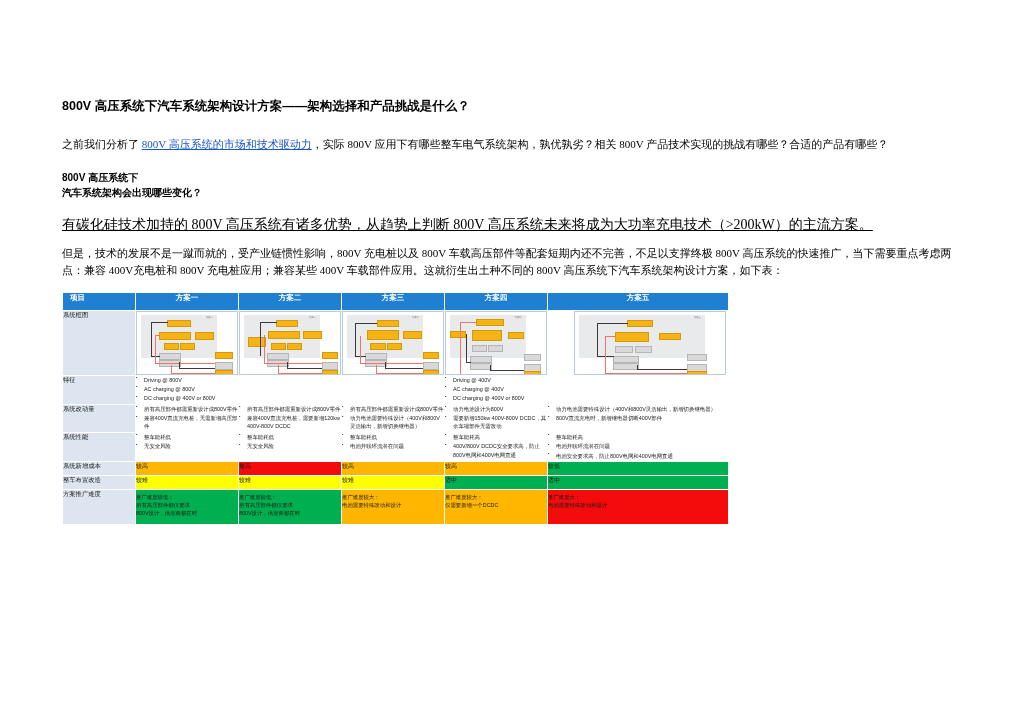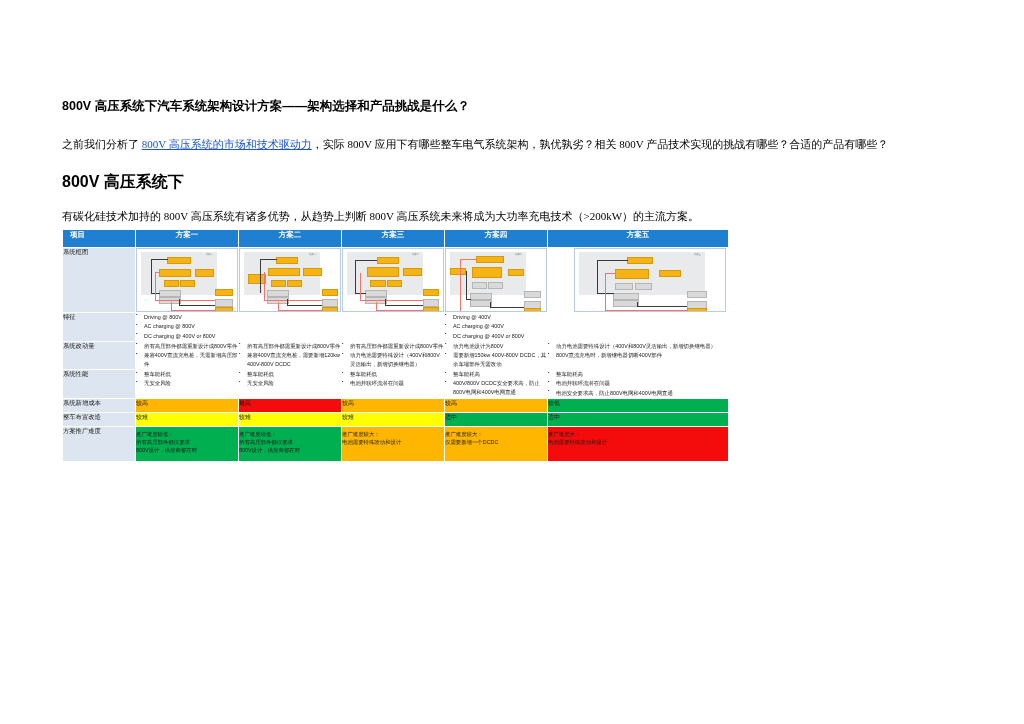--- a/index.html
+++ b/index.html
@@ -23,7 +23,7 @@
   a.inline-link{color:#1a55c4;text-decoration:underline;}
   .sub-head{
     font-family:"Liberation Sans","DejaVu Sans",sans-serif;
-    font-size:16px;font-weight:bold;line-height:1.5;margin:0 0 14px 0;
+    font-size:10px;font-weight:bold;line-height:1.5;margin:0 0 14px 0;
   }
   .sub-head div{white-space:nowrap;}
   p.para-2{font-size:11px;line-height:1.55;margin:0 0 4px 0;}

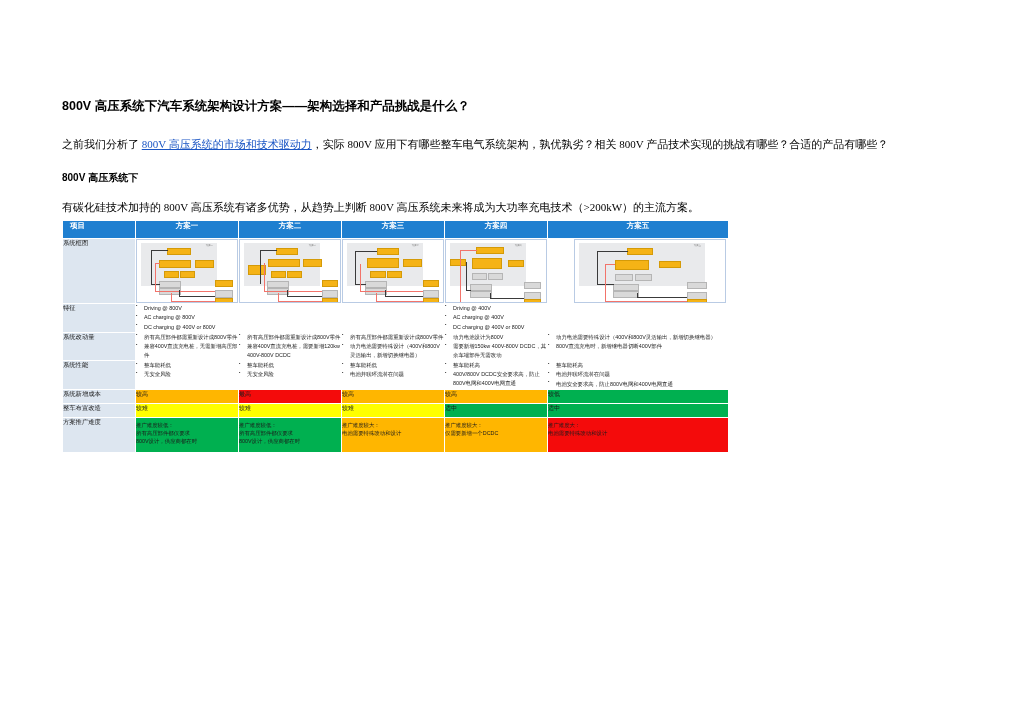--- a/index.html
+++ b/index.html
@@ -146,6 +146,7 @@
 
     <div class="sub-head">
       <div>800V 高压系统下</div>
+      <div>汽车系统架构会出现哪些变化？</div>
     </div>
 
     <p class="para-2">有碳化硅技术加持的 800V 高压系统有诸多优势，从趋势上判断 800V 高压系统未来将成为大功率充电技术（&gt;200kW）的主流方案。</p>

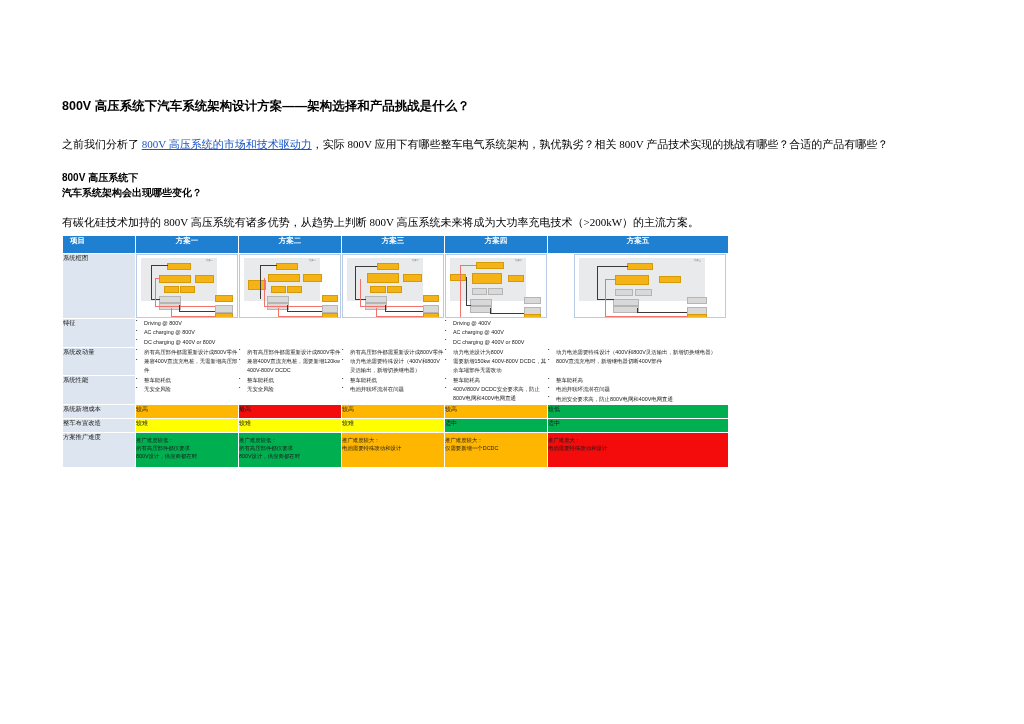--- a/index.html
+++ b/index.html
@@ -26,7 +26,7 @@
     font-size:10px;font-weight:bold;line-height:1.5;margin:0 0 14px 0;
   }
   .sub-head div{white-space:nowrap;}
-  p.para-2{font-size:11px;line-height:1.55;margin:0 0 4px 0;}
+  p.para-2{font-size:14px;line-height:1.55;margin:0 0 10px 0;text-decoration:underline;}
   p.para-3{font-size:11px;line-height:1.55;margin:0 0 12px 0;}
 
   

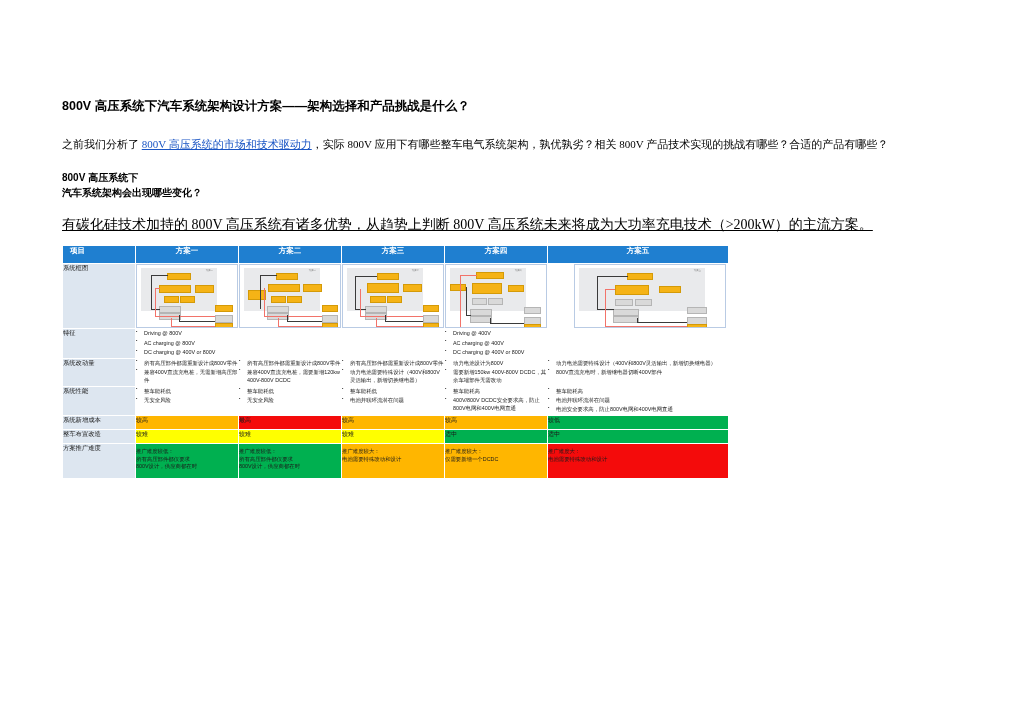--- a/index.html
+++ b/index.html
@@ -151,6 +151,7 @@
 
     <p class="para-2">有碳化硅技术加持的 800V 高压系统有诸多优势，从趋势上判断 800V 高压系统未来将成为大功率充电技术（&gt;200kW）的主流方案。</p>
 
+    <p class="para-3"><span>但是，技术的发展不是一蹴而就的，受产业链惯性影响，800V 充电桩以及 800V 车载高压部件等配套短期内还不完善，不足以支撑终极 800V 高压系统的快速推广，当下需要重点考虑两点：兼容 400V</span><span>充电桩和 800V 充电桩应用；兼容某些 400V 车载部件应用。这就衍生出土种不同的 800V 高压系统下汽车系统架构设计方案，如下表：</span></p>
 
     <table class="cmp">
       <colgroup>

